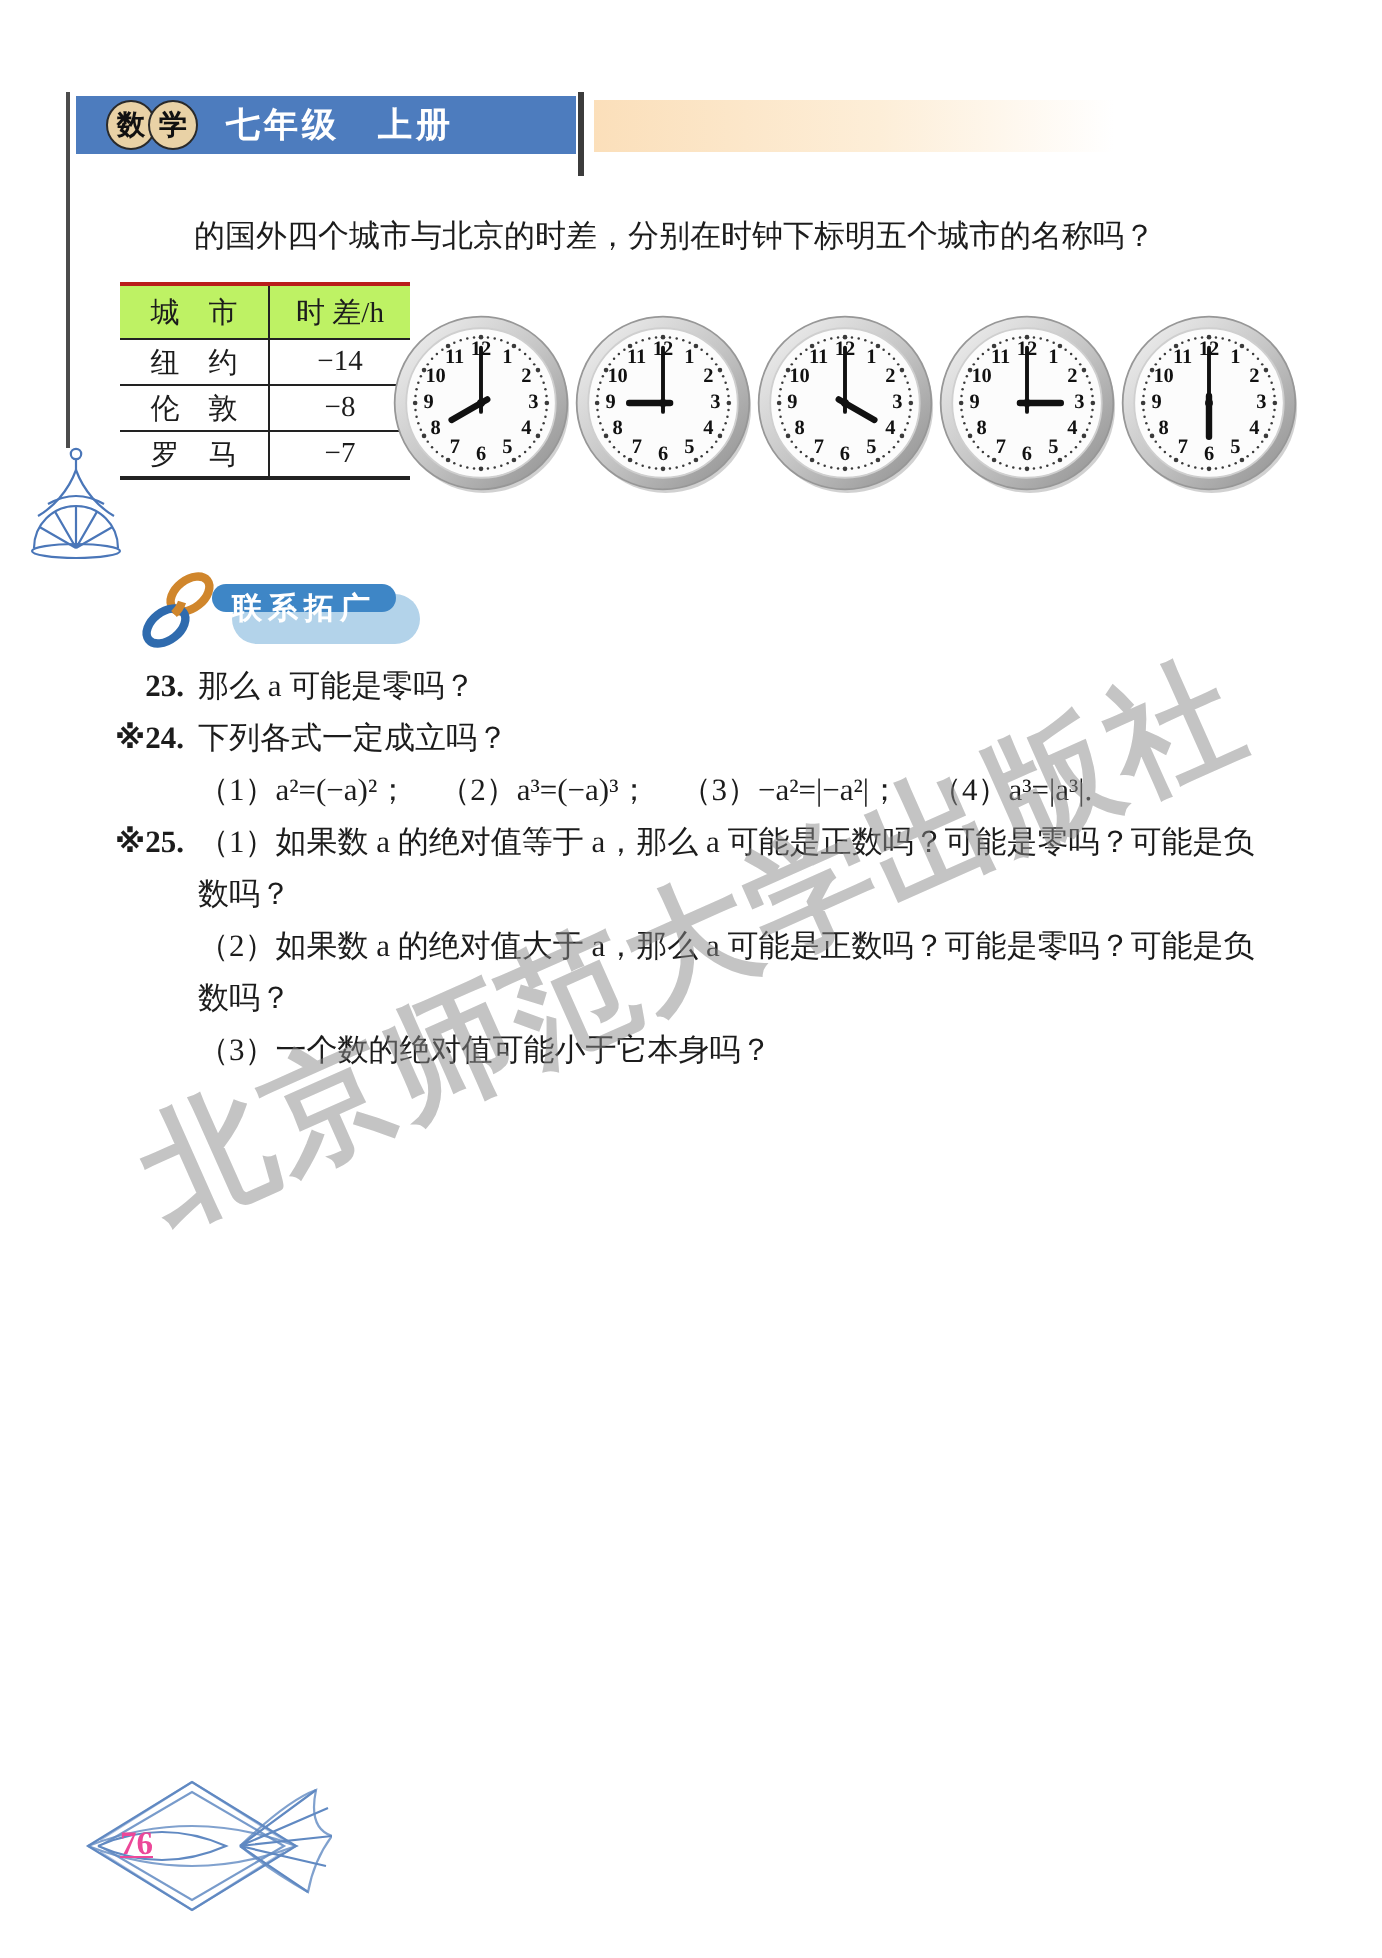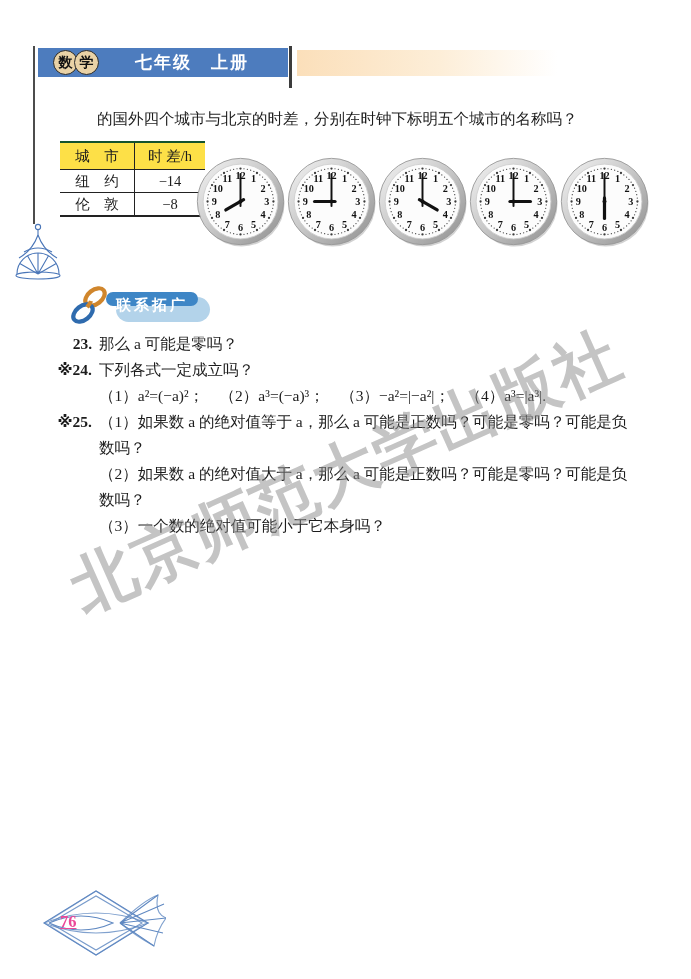--- a/index.html
+++ b/index.html
@@ -16,7 +16,7 @@
   .logo-circle{width:23px;height:23px;border-radius:50%;background:#e9d2a6;border:1px solid #2a2a2a;
     color:#111;font-weight:bold;font-size:14px;display:flex;align-items:center;justify-content:center;}
   .logo-circle+.logo-circle{margin-left:-4px;}
-  .head-title{color:#ffffff;font-weight:bold;font-size:17px;letter-spacing:2px;margin-left:36px;}
+  .head-title{color:#ffffff;font-weight:bold;font-size:17px;letter-spacing:2px;margin-left:14px;}
   .head-divider{left:289px;top:46px;width:3px;height:42px;background:#3c3c3c;}
   .peach-bar{left:297px;top:50px;width:260px;height:26px;
     background:linear-gradient(90deg,#fbdfba 0%,#fdeed8 55%,#ffffff 100%);}

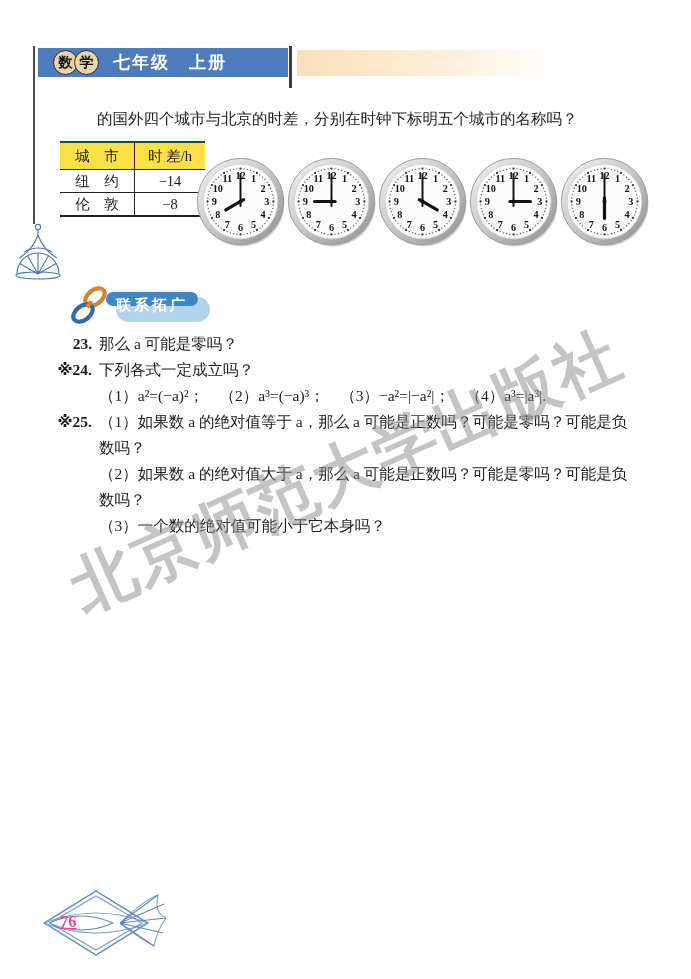--- a/index.html
+++ b/index.html
@@ -25,7 +25,7 @@
   
   .tz-table{left:60px;top:141px;border-collapse:collapse;font-size:14.5px;}
   .tz-table th,.tz-table td{padding:0 6px;text-align:center;font-weight:normal;}
-  .tz-table thead th{background:#fde047;height:26px;border-top:2px solid #14532d;border-bottom:1.5px solid #222;}
+  .tz-table thead th{background:#bef264;height:26px;border-top:2px solid #b91c1c;border-bottom:1.5px solid #222;}
   .tz-table td{height:22px;border-bottom:1.2px solid #222;}
   .tz-table tr>*:first-child{border-right:1.2px solid #222;width:62px;}
   .tz-table tr>*:last-child{width:58px;}

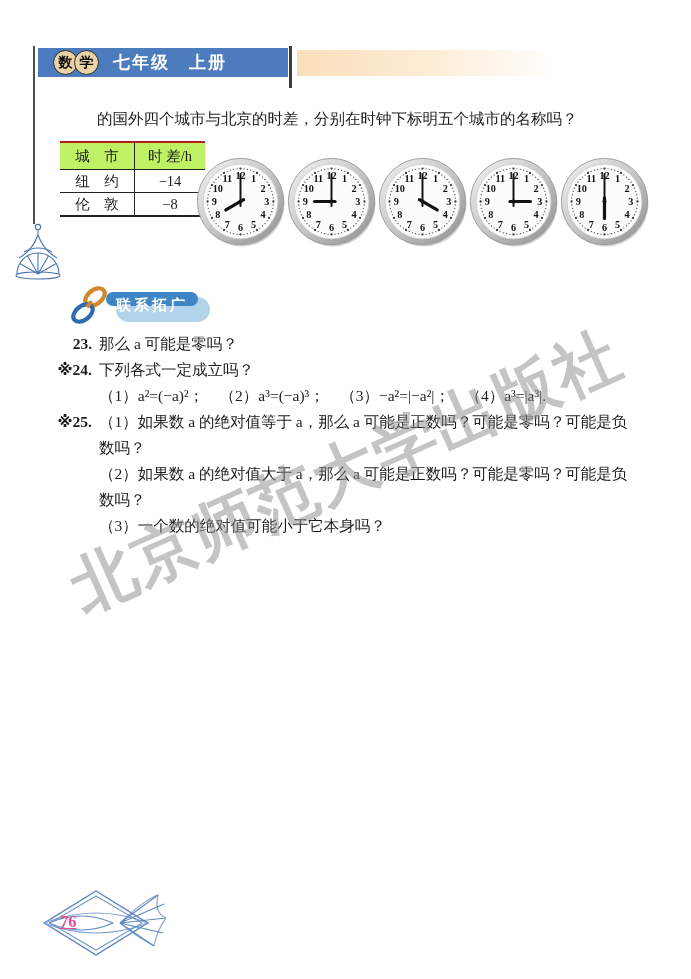--- a/index.html
+++ b/index.html
@@ -97,6 +97,10 @@
     <tr>
       <td>伦　敦</td>
       <td>−8</td>
+    </tr>
+    <tr>
+      <td>罗　马</td>
+      <td>−7</td>
     </tr>
   </tbody>
 </table>

